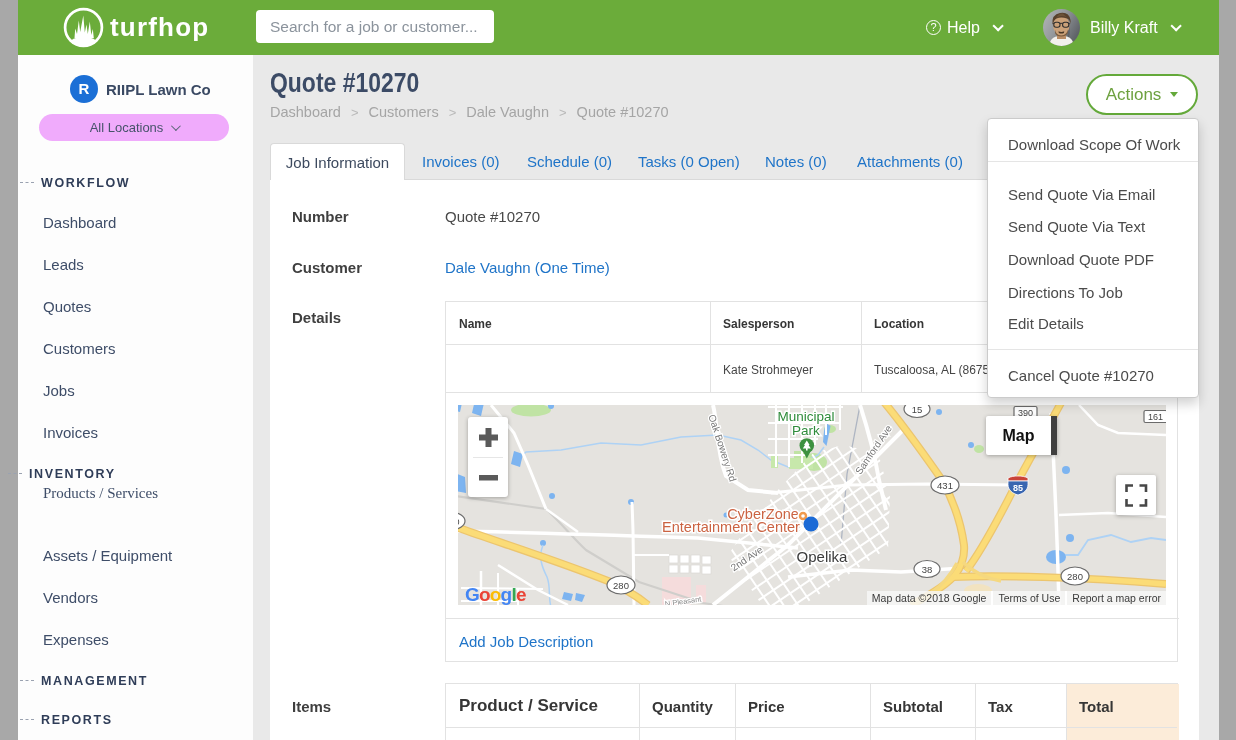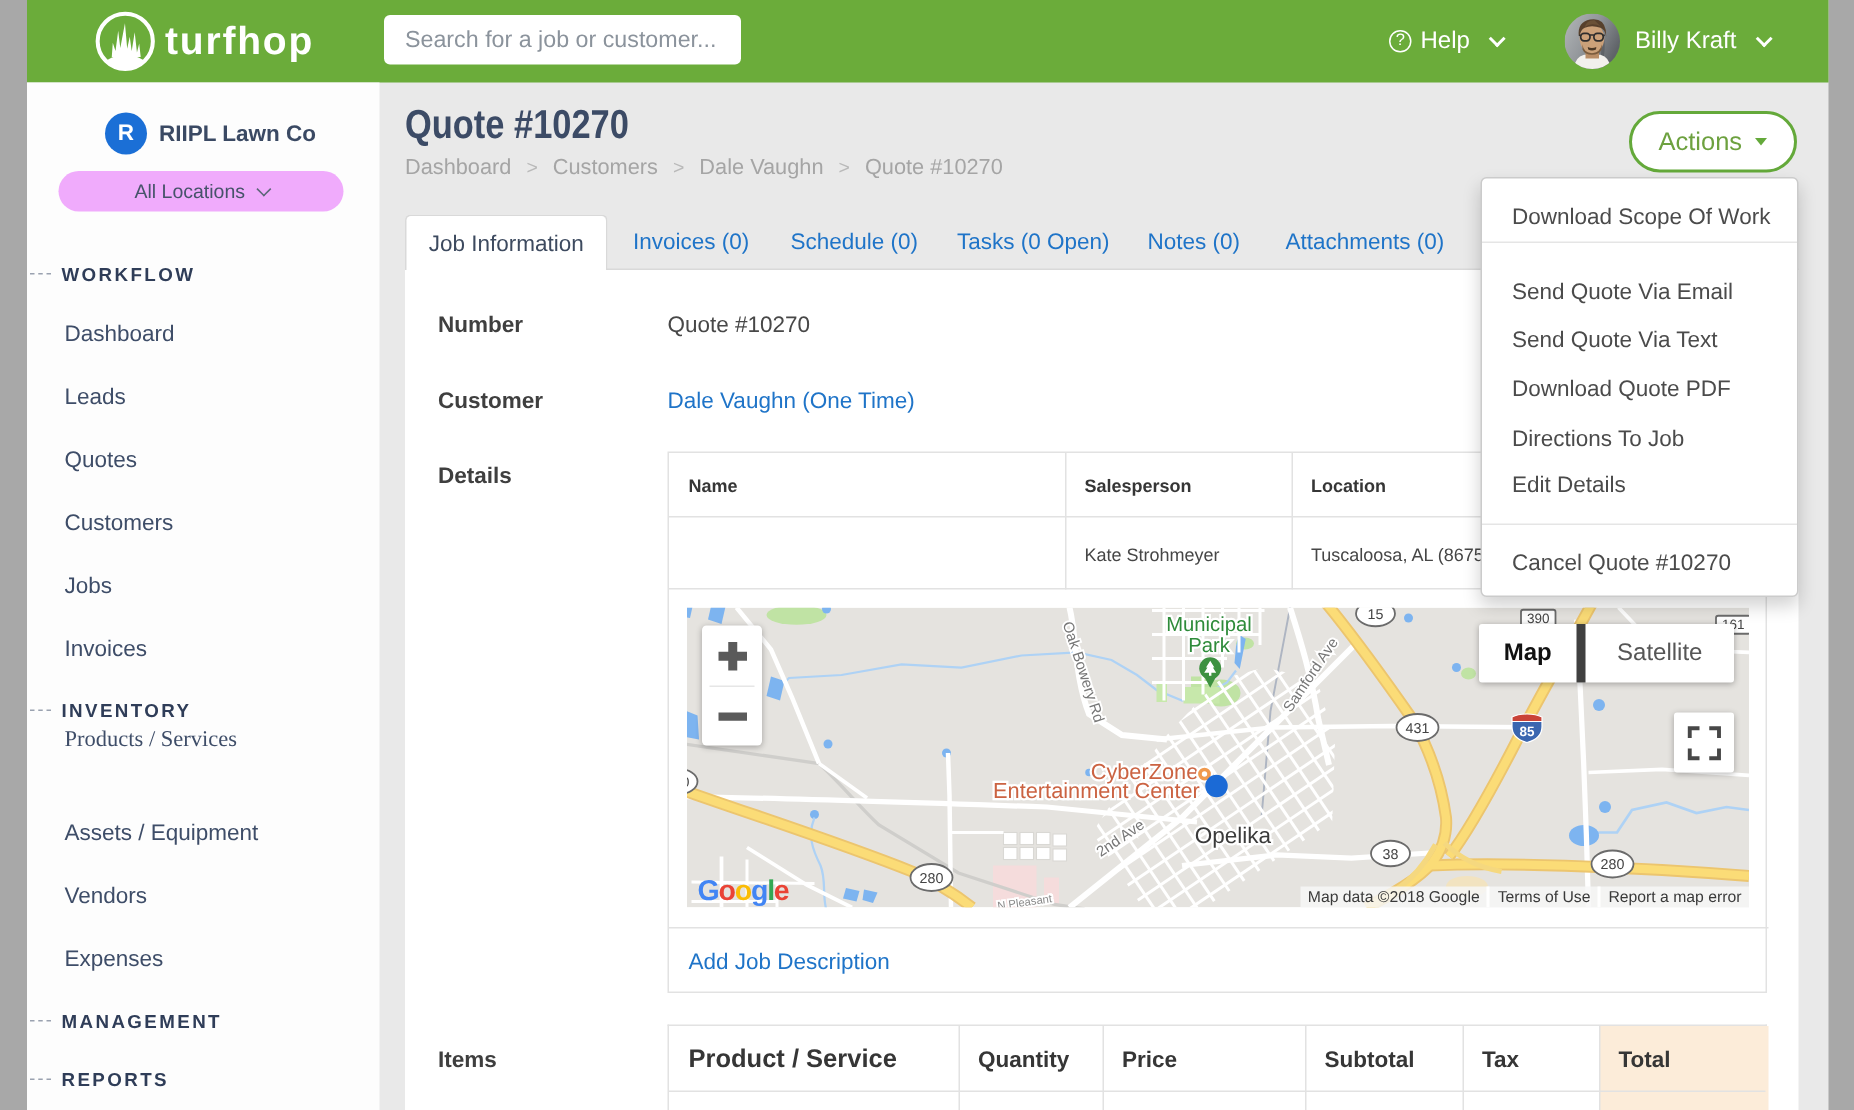--- a/index.html
+++ b/index.html
@@ -377,7 +377,6 @@
       </svg></div>
       <div id="mapsat">
           <div class="m1">Map</div>
-          <div class="m2">Satellite</div>
         </div>
       <div id="fsbtn"><svg width="40" height="40" viewBox="0 0 40 40">
             <path d="M10.5 17 V10.5 H17 M23.5 10.5 H30 V17 M30 24 V30.5 H23.5 M17 30.5 H10.5 V24" fill="none" stroke="#474747" stroke-width="2.6"></path>

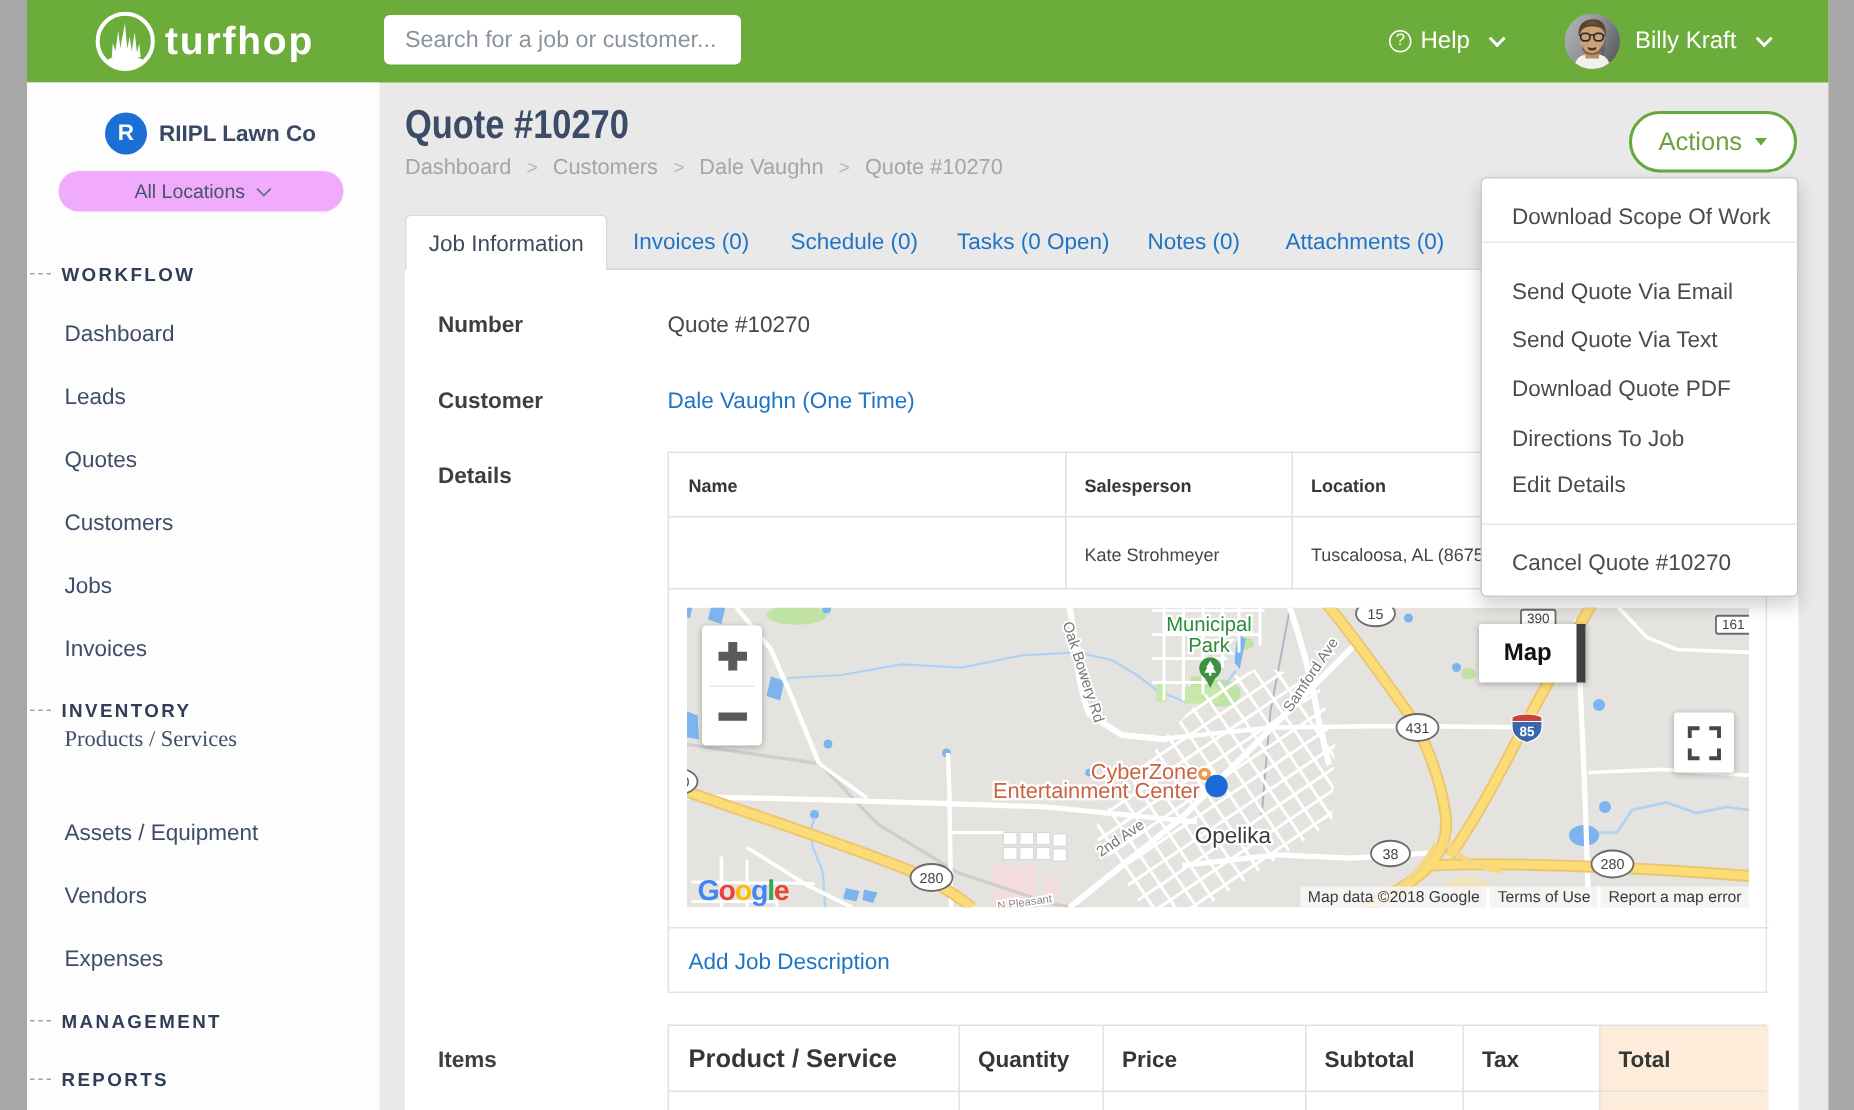--- a/index.html
+++ b/index.html
@@ -138,7 +138,7 @@
   <div class="abs vcenter navitem" style="left:25px; top:283px;">Customers</div>
   <div class="abs vcenter navitem" style="left:25px; top:325px;">Jobs</div>
   <div class="abs vcenter navitem" style="left:25px; top:367px;">Invoices</div>
-  <div class="abs vcenter sechead" style="left:23px; top:409px;"><span class="dash"></span>INVENTORY</div>
+  <div class="abs vcenter sechead" style="left:11px; top:409px;"><span class="dash"></span>INVENTORY</div>
   <div class="abs vcenter navitem" style="left:25px; top:428px;font-family:Liberation Serif, serif;">Products / Services</div>
   <div class="abs vcenter navitem" style="left:25px; top:490px;">Assets / Equipment</div>
   <div class="abs vcenter navitem" style="left:25px; top:532px;">Vendors</div>

